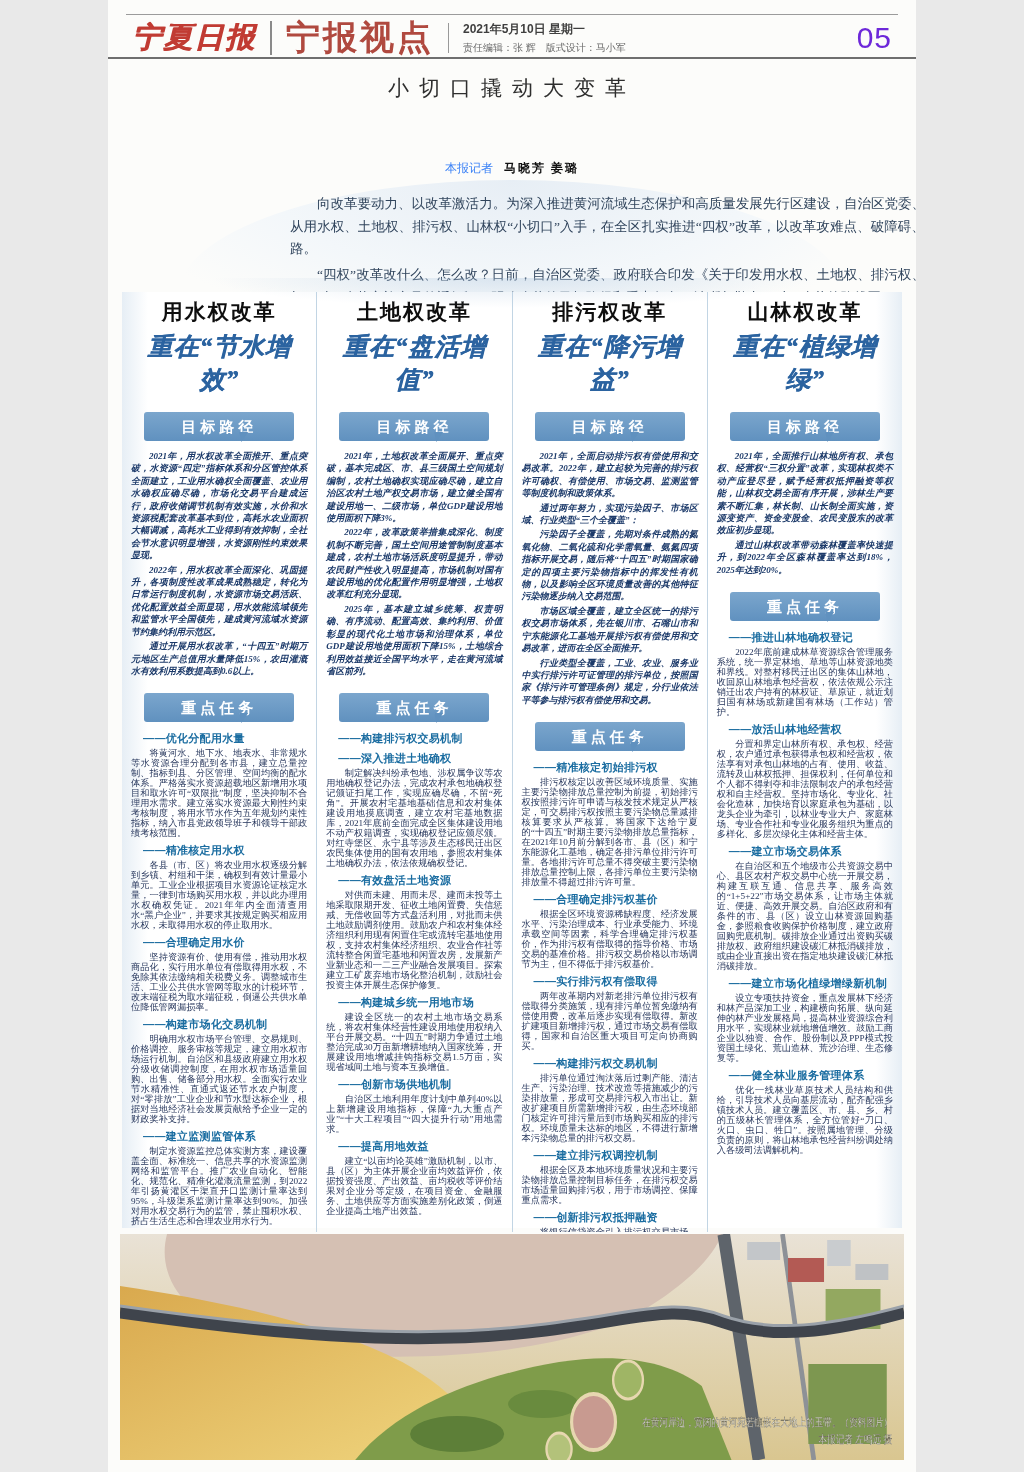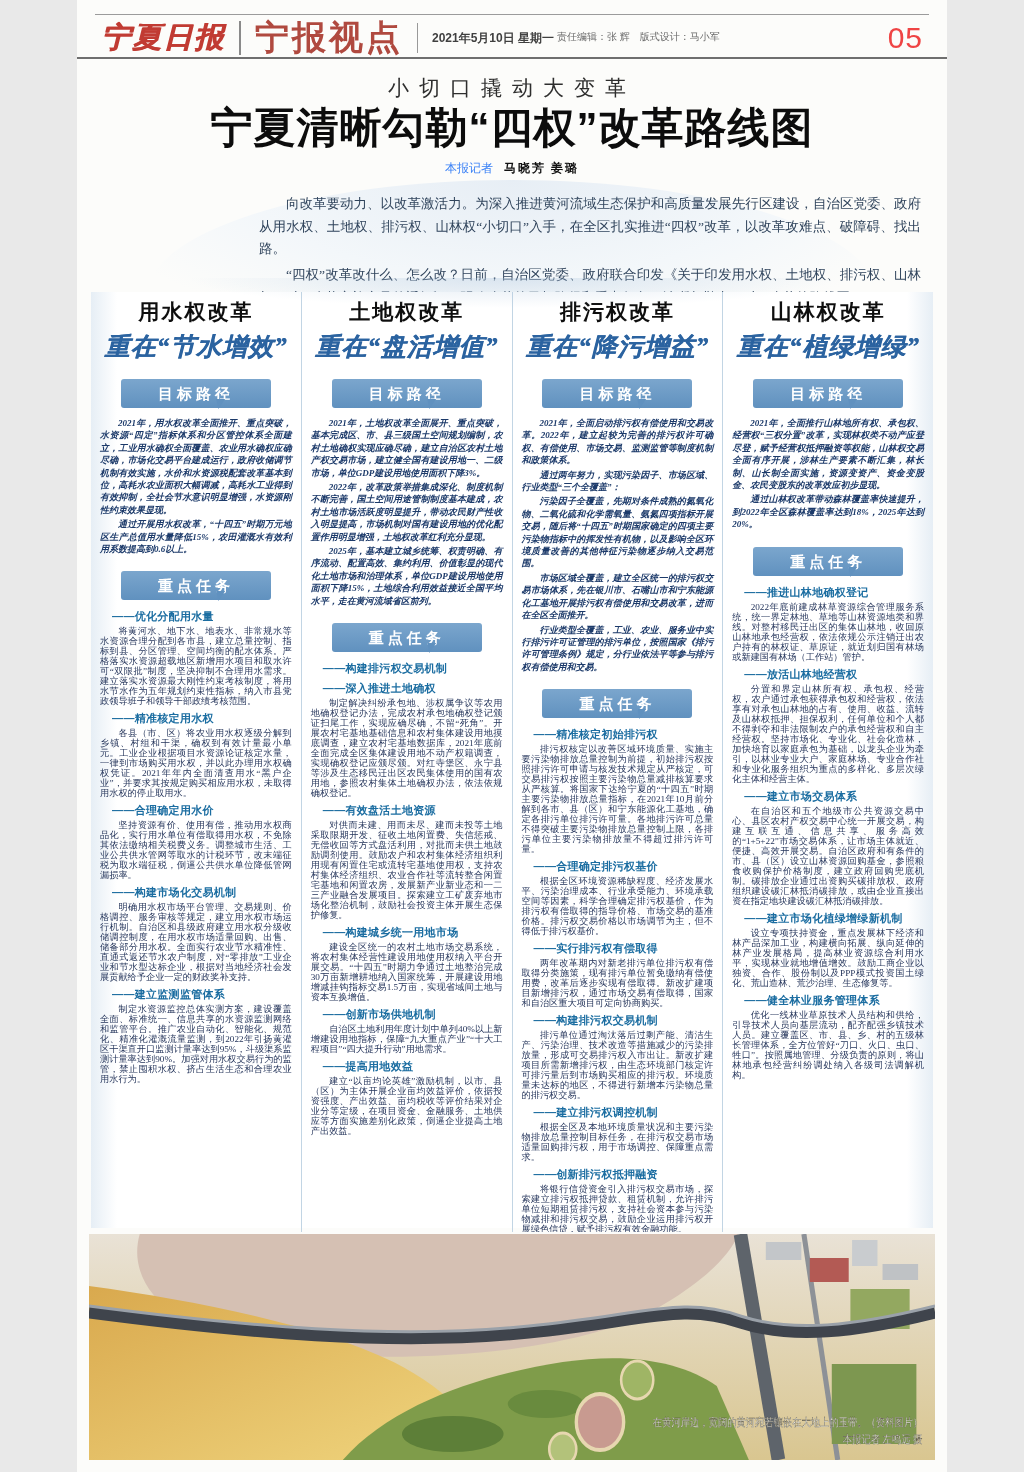--- a/index.html
+++ b/index.html
@@ -3,7 +3,7 @@
 <meta charset="utf-8">
 <style>
   html,body{margin:0;padding:0;background:#e9e9e9;}
-  .page{position:relative;width:870px;height:1472px;margin:0 auto;background:#fcfcfa;
+  .page{position:relative;width:808px;height:1472px;margin:0 auto;background:#fcfcfa;
         font-family:"Liberation Serif","DejaVu Serif",serif;overflow:hidden;}
 
   

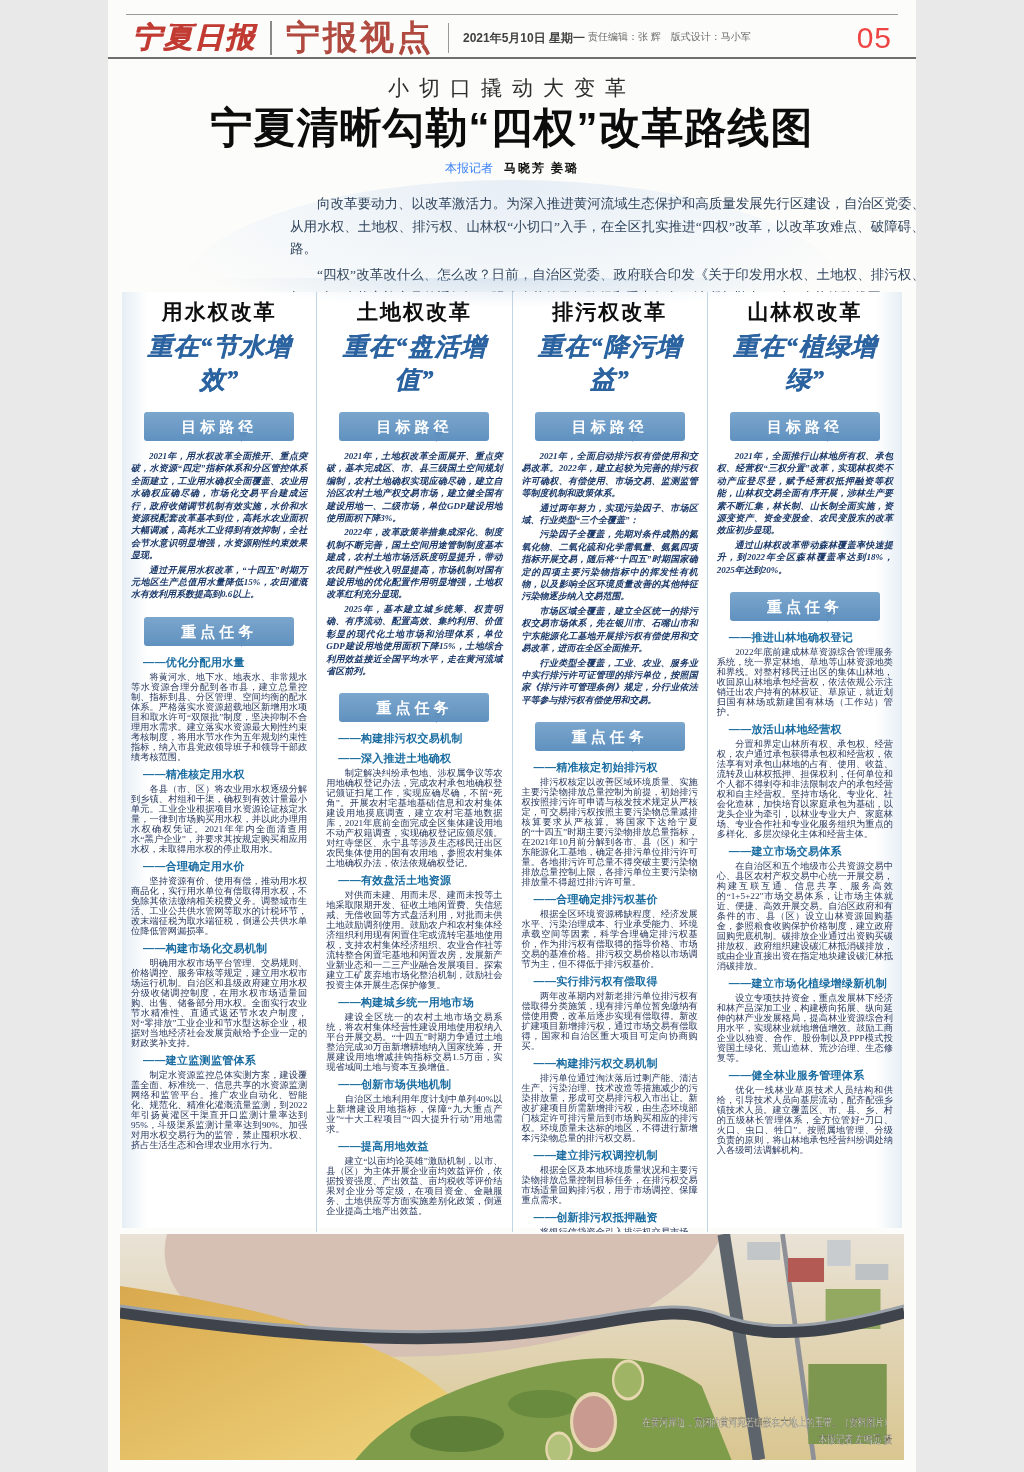--- a/index.html
+++ b/index.html
@@ -14,7 +14,7 @@
   .mast-sep{width:2px;height:34px;background:#8a8a8a;margin:0 14px;}
   .section-name{font-size:34px;font-weight:bold;color:#b0493f;font-family:"Liberation Sans",sans-serif;letter-spacing:3px;}
   .mast-sep2{width:1px;height:30px;background:#999;margin:0 14px;}
-  .date-block{display:flex;justify-content:center;gap:3px;}
+  .date-block{display:flex;flex-direction:column;justify-content:center;gap:3px;}
   .date-line{font-size:12px;font-weight:bold;color:#3f3f3f;font-family:"Liberation Sans",sans-serif;}
   .editor-line{font-size:10px;color:#6b6b6b;font-family:"Liberation Sans",sans-serif;}
   .page-number{margin-left:auto;font-size:30px;color:#ef4444;font-family:"Liberation Sans",sans-serif;letter-spacing:1px;}

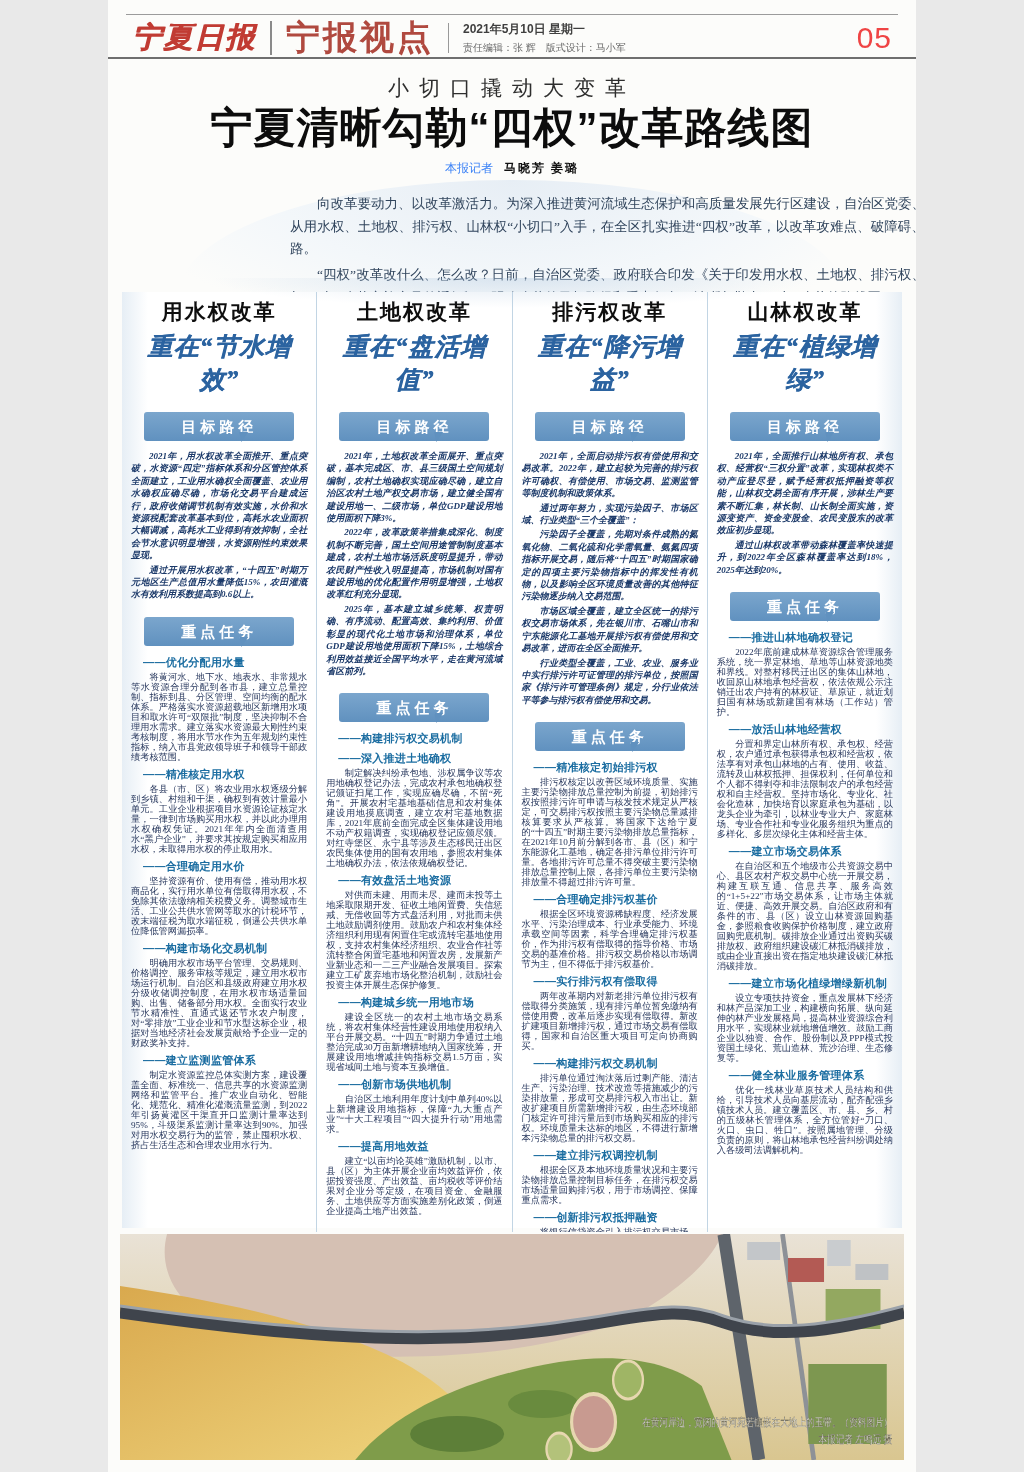--- a/index.html
+++ b/index.html
@@ -17,7 +17,7 @@
   .date-block{display:flex;flex-direction:column;justify-content:center;gap:3px;}
   .date-line{font-size:12px;font-weight:bold;color:#3f3f3f;font-family:"Liberation Sans",sans-serif;}
   .editor-line{font-size:10px;color:#6b6b6b;font-family:"Liberation Sans",sans-serif;}
-  .page-number{margin-left:auto;font-size:30px;color:#ef4444;font-family:"Liberation Sans",sans-serif;letter-spacing:1px;}
+  .page-number{margin-left:auto;font-size:30px;color:#6d28d9;font-family:"Liberation Sans",sans-serif;letter-spacing:1px;}
   .header-rule{position:absolute;top:57px;left:0;right:0;border-top:2.5px solid #6f6f6f;}
 
   

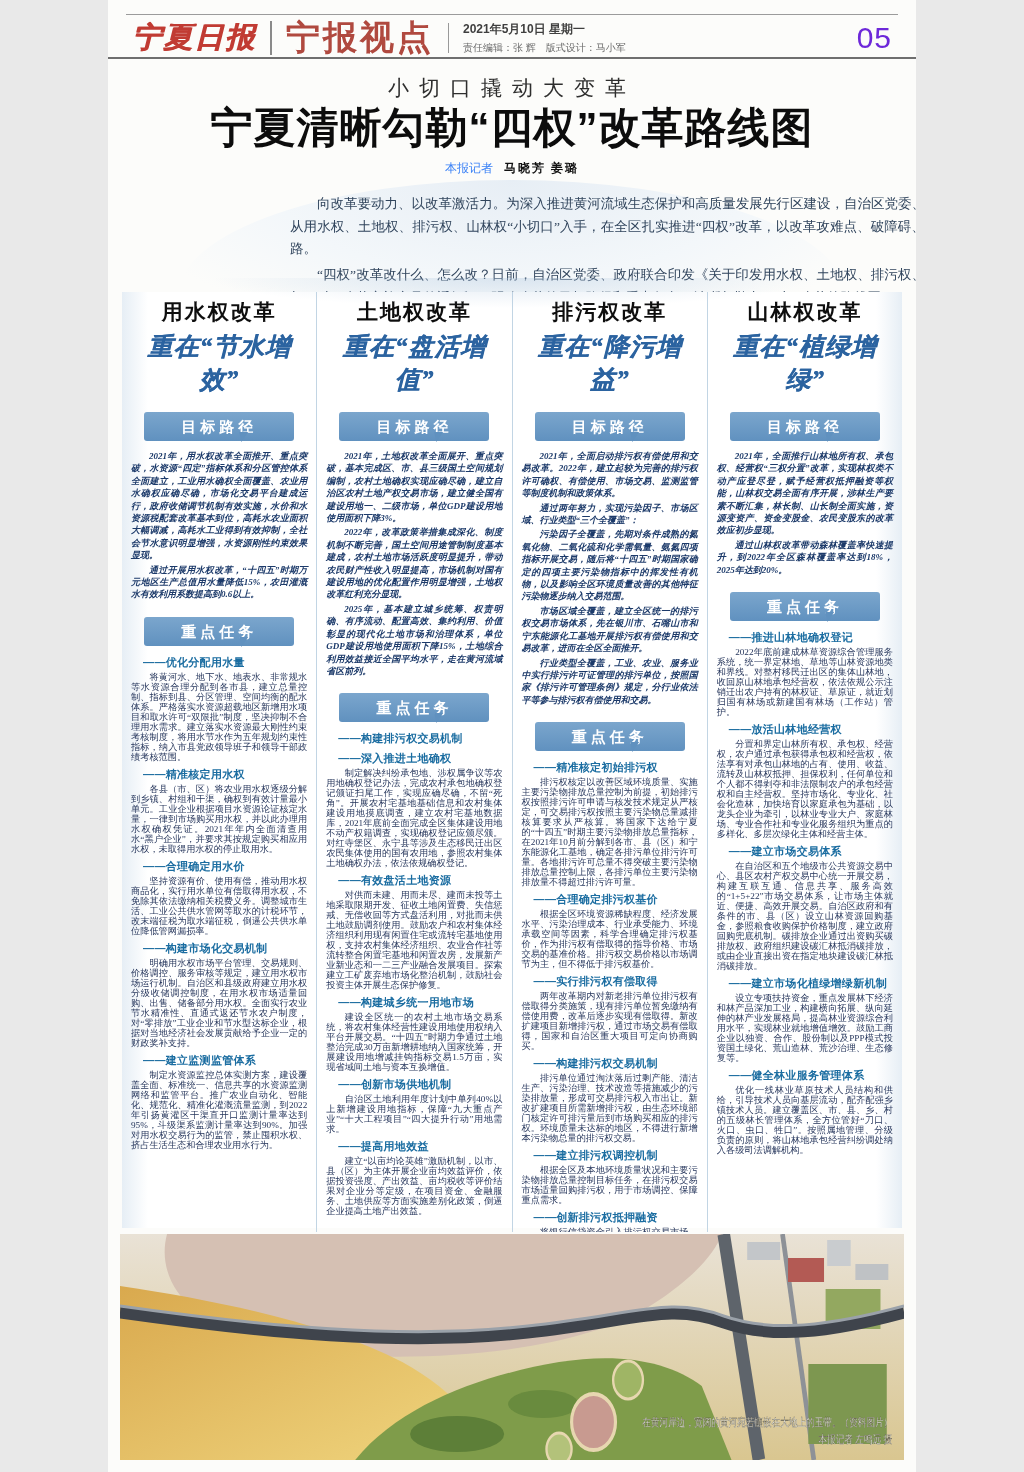--- a/index.html
+++ b/index.html
@@ -86,7 +86,6 @@
   <div class="header-rule"></div>
 
   <div class="kicker">小切口撬动大变革</div>
-  <h1 class="main-title" style="margin:0;">宁夏清晰勾勒“四权”改革路线图</h1>
   <div class="byline">
     <span class="lbl">本报记者</span>
     <span class="names">马晓芳 姜璐</span>

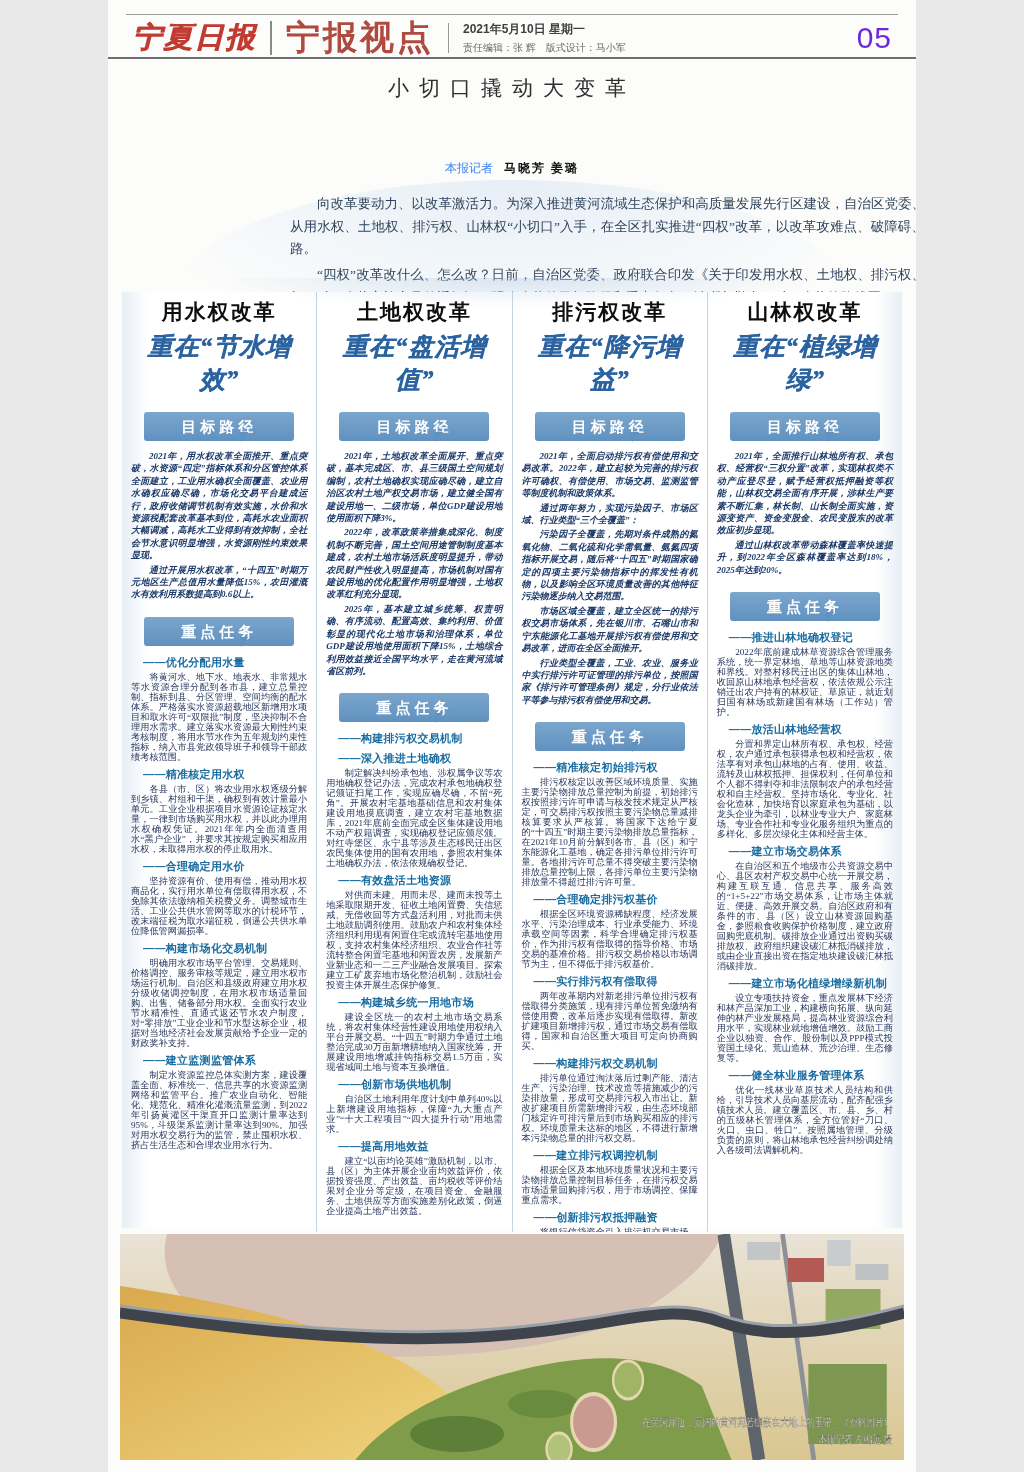--- a/index.html
+++ b/index.html
@@ -104,6 +104,7 @@
       <div class="ribbon">目标路径</div>
       <div class="goal">
           <p>2021年，用水权改革全面推开、重点突破，水资源“四定”指标体系和分区管控体系全面建立，工业用水确权全面覆盖、农业用水确权应确尽确，市场化交易平台建成运行，政府收储调节机制有效实施，水价和水资源税配套改革基本到位，高耗水农业面积大幅调减，高耗水工业得到有效抑制，全社会节水意识明显增强，水资源刚性约束效果显现。</p>
+          <p>2022年，用水权改革全面深化、巩固提升，各项制度性改革成果成熟稳定，转化为日常运行制度机制，水资源市场交易活跃、优化配置效益全面显现，用水效能流域领先和监管水平全国领先，建成黄河流域水资源节约集约利用示范区。</p>
           <p>通过开展用水权改革，“十四五”时期万元地区生产总值用水量降低15%，农田灌溉水有效利用系数提高到0.6以上。</p>
         </div>
       <div class="ribbon">重点任务</div>

